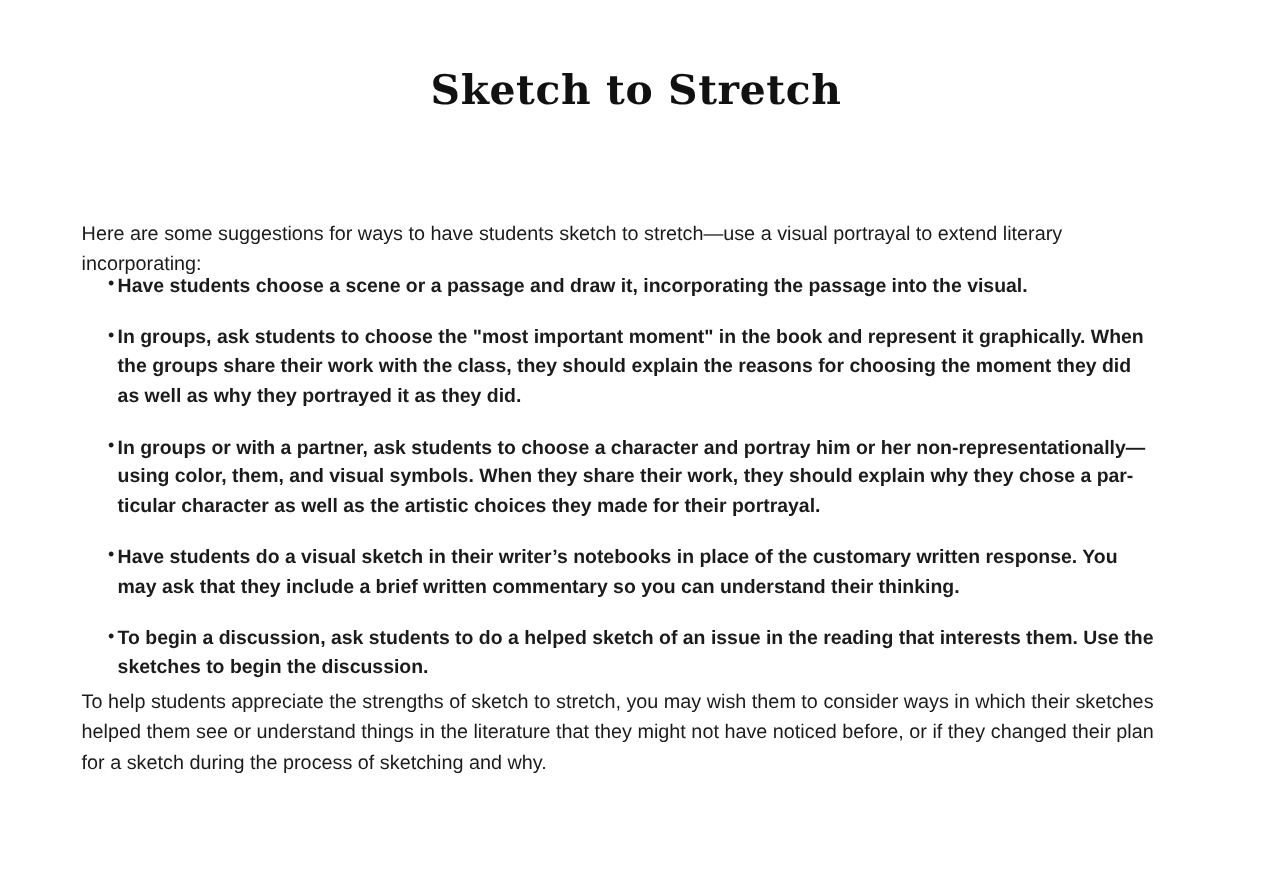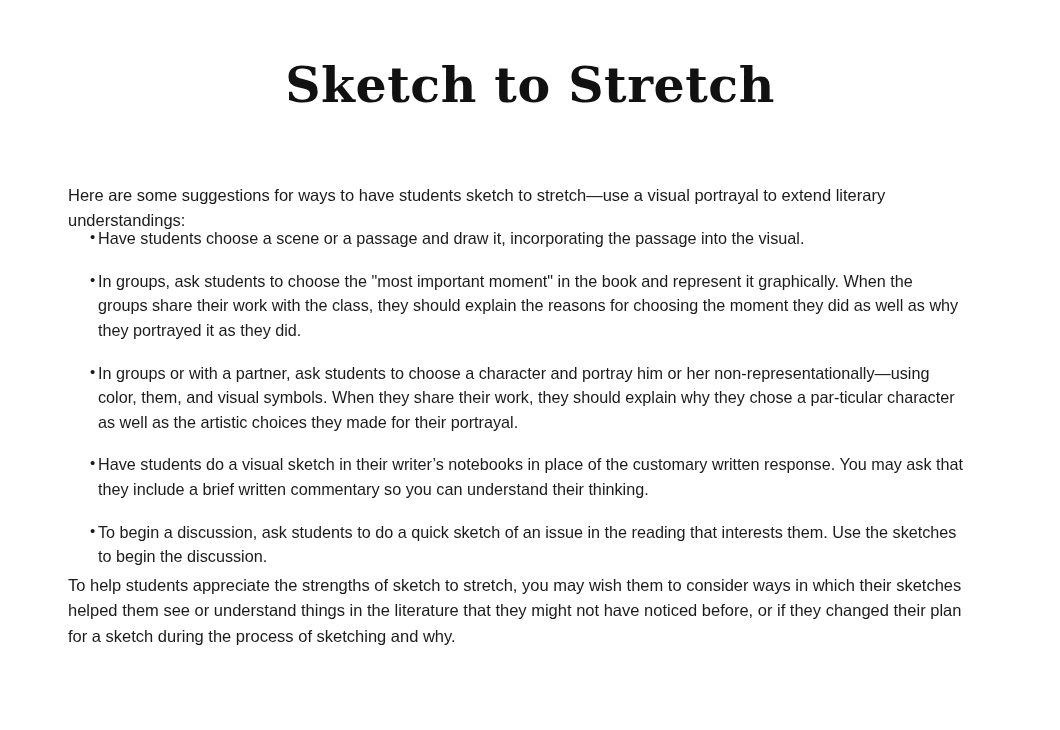--- a/index.html
+++ b/index.html
@@ -23,7 +23,7 @@
   .doc-title {
     font-family: "DejaVu Serif", "Liberation Serif", serif;
     font-weight: bold;
-    font-size: 49px;
+    font-size: 34px;
     text-align: center;
     letter-spacing: 0.5px;
     color: #111111;

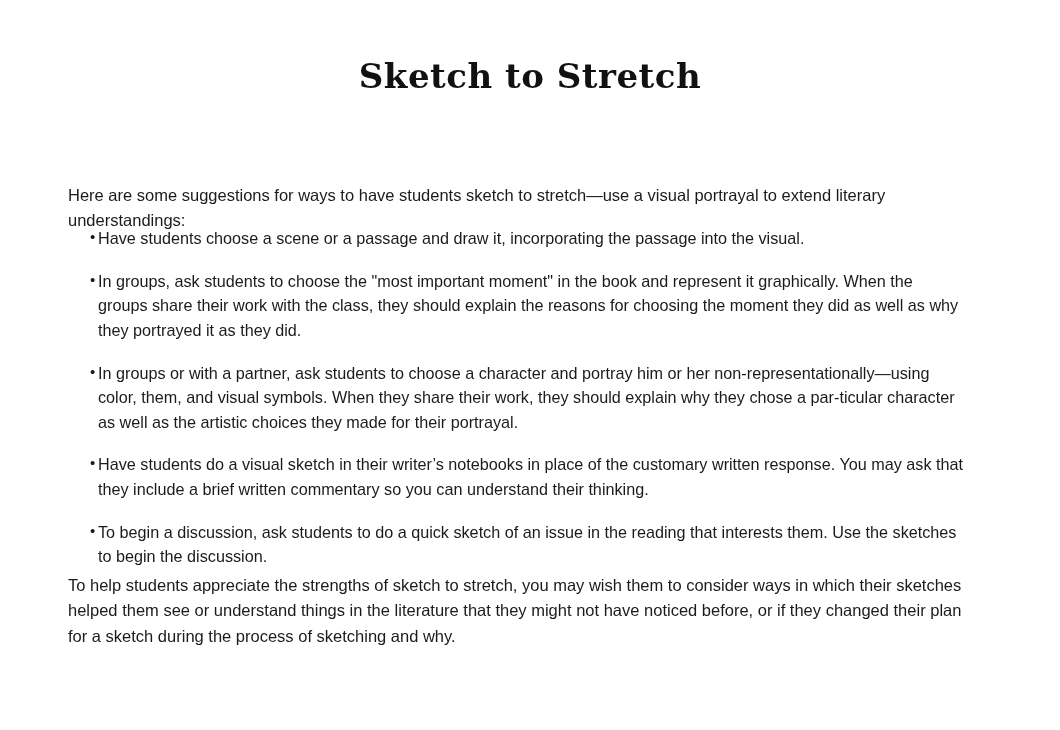--- a/index.html
+++ b/index.html
@@ -86,7 +86,7 @@
 
   <h1 class="doc-title">Sketch to Stretch</h1>
 
-  <p class="body-block intro">Here are some suggestions for ways to have students sketch to stretch—use a visual portrayal to extend literary understandings:</p>
+  <p class="body-block intro">Here are some suggestions for ways to have students sketch to stretch—use a visual portrayal to extend literary incorporating:</p>
 
   <ul class="bullet-list">
     <li class="bullet-item">

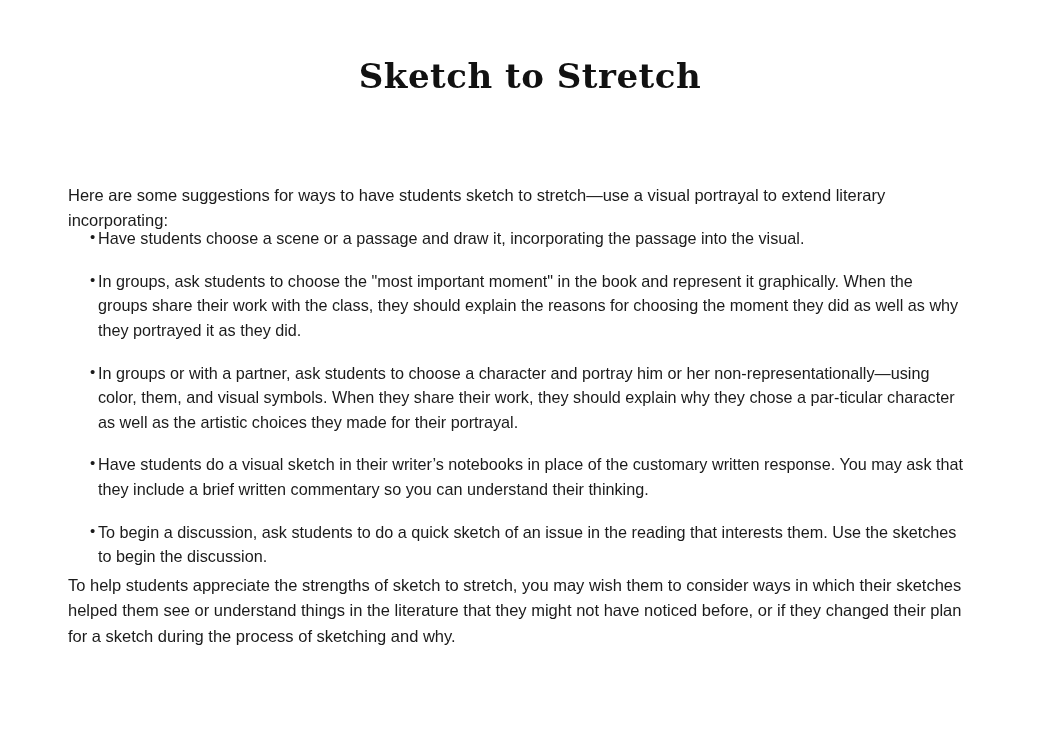--- a/index.html
+++ b/index.html
@@ -71,6 +71,7 @@
     line-height: 1.52;
     color: #1b1b1b;
     text-align: left;
+    font-weight: bold;
   }
   .closing {
     top: 556px;

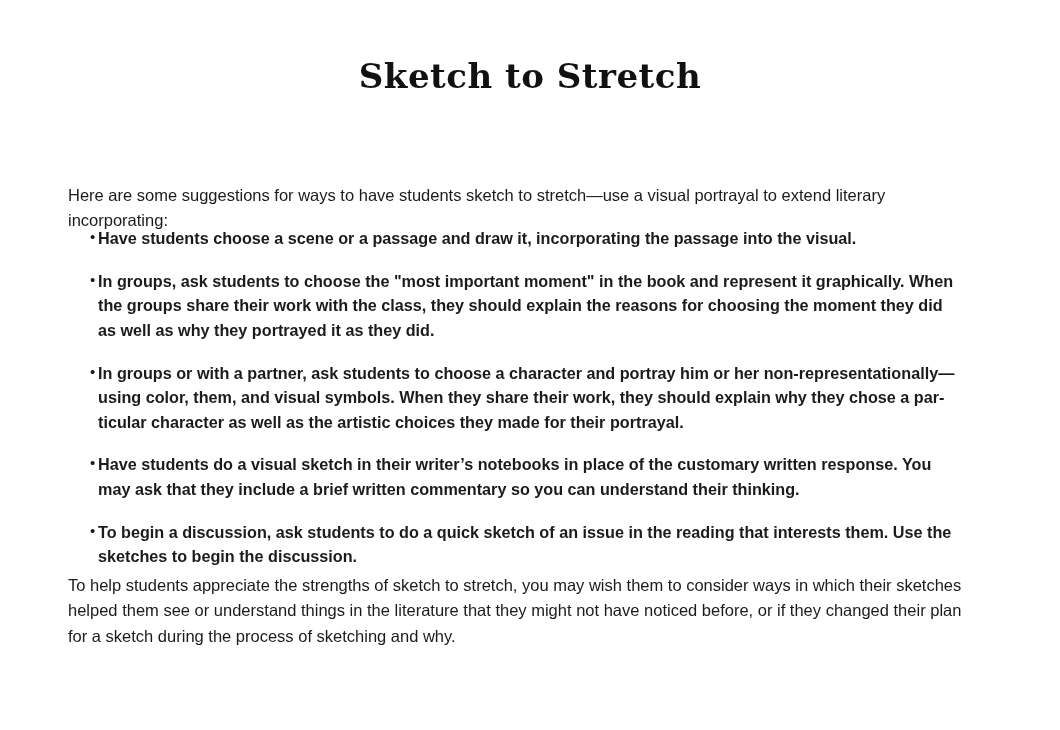--- a/index.html
+++ b/index.html
@@ -108,7 +108,7 @@
     </li>
     <li class="bullet-item">
       <span class="bullet-marker">•</span>
-      <span class="bullet-text">To begin a discussion, ask students to do a quick sketch of an issue in the reading that interests them. Use the sketches to begin the discussion.</span>
+      <span class="bullet-text">To begin a discussion, ask students to do a helped sketch of an issue in the reading that interests them. Use the sketches to begin the discussion.</span>
     </li>
   </ul>
 

